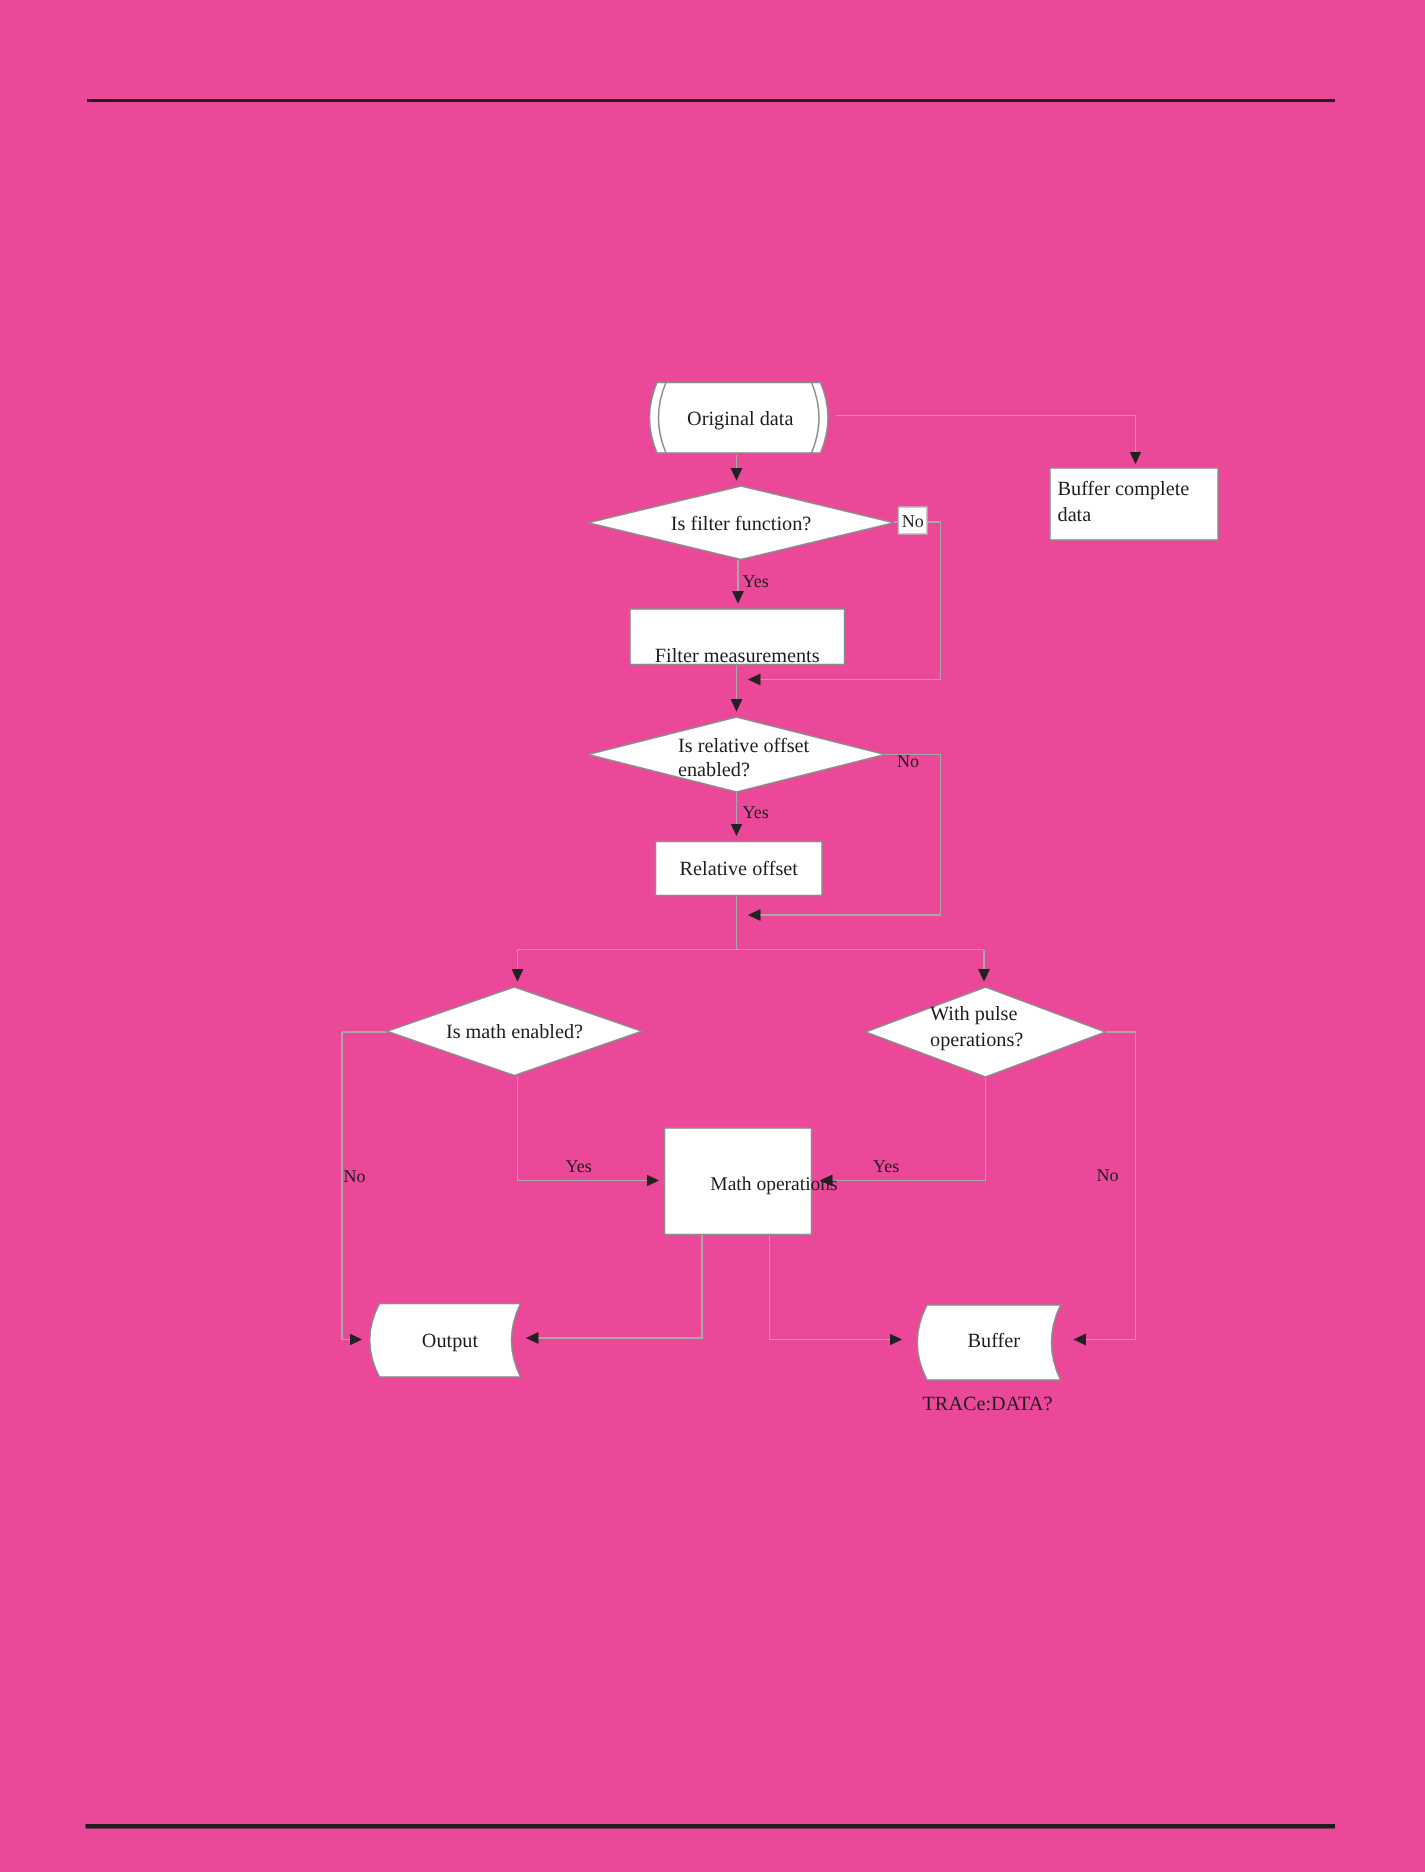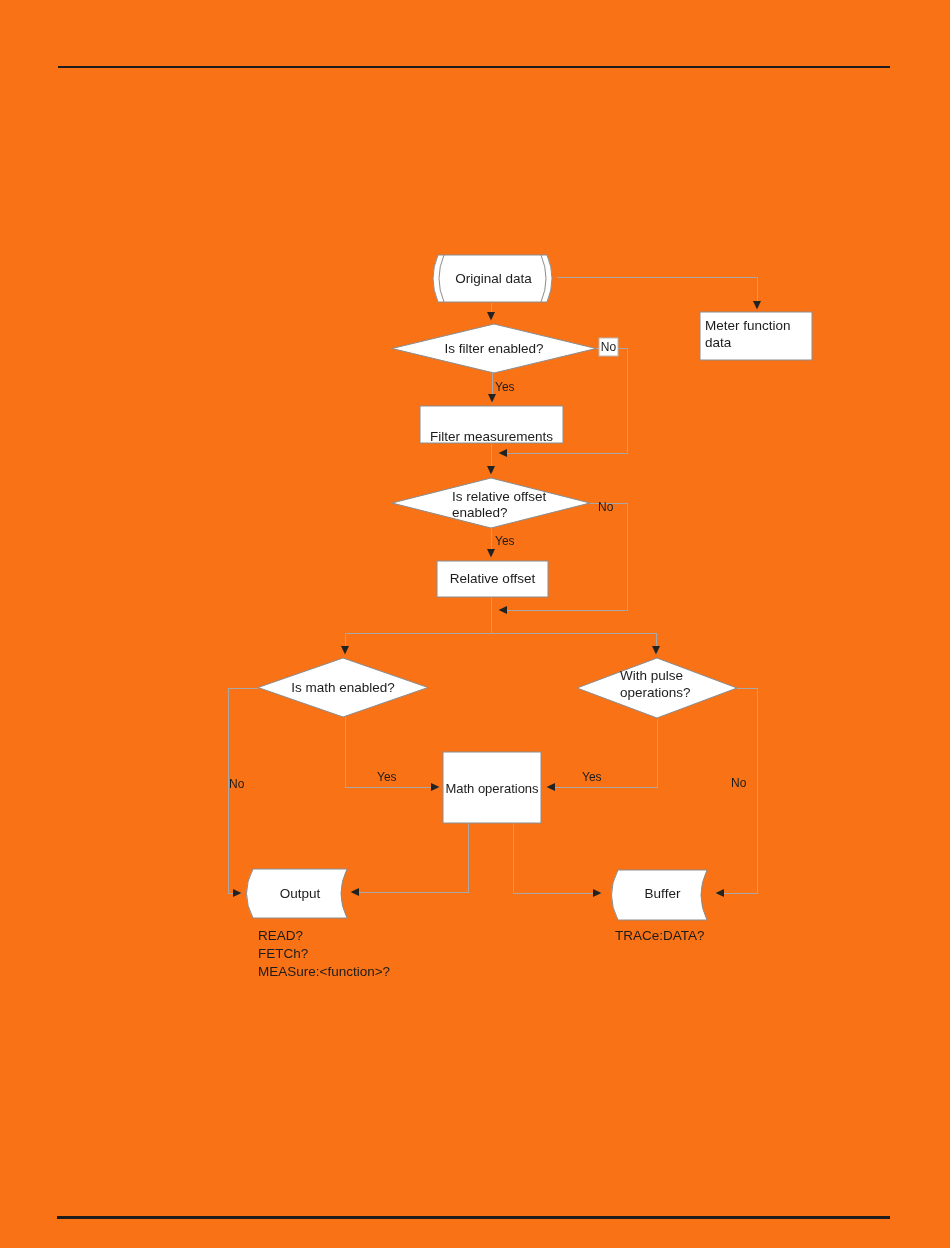--- a/index.html
+++ b/index.html
@@ -6,8 +6,8 @@
   .page{
     position:relative;
     width:950px;height:1248px;
-    background:#f97316;
-    font-family:Liberation Sans, sans-serif;
+    background:#ec4899;
+    font-family:Liberation Serif, serif;
     color:#1c1c1c;
     overflow:hidden;
   }

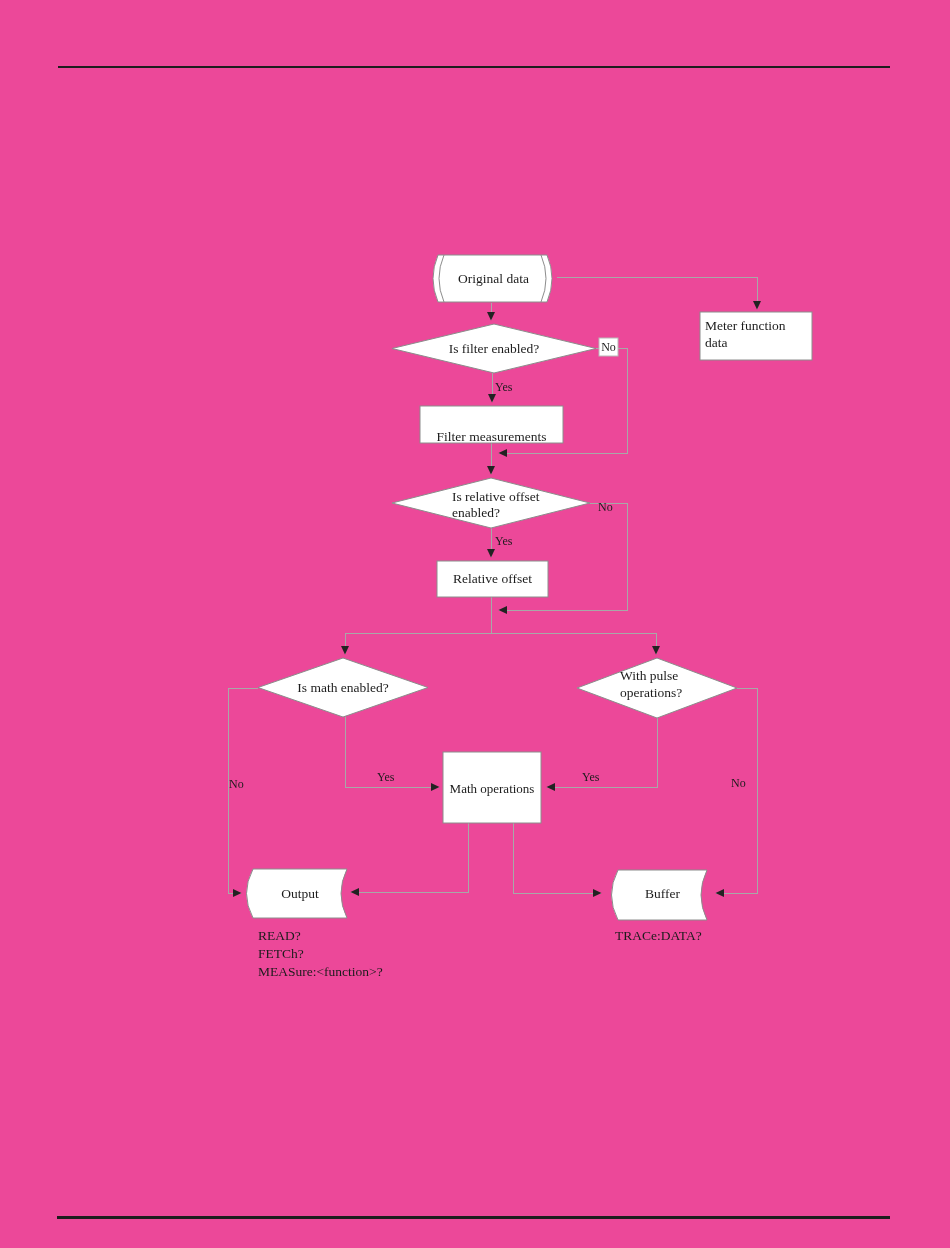--- a/index.html
+++ b/index.html
@@ -95,7 +95,7 @@
   <div class="lbl center" style="left:430px;top:271px;width:127px;">Original data</div>
 
   <div class="lbl" style="left:705px;top:317px;line-height:17px;">
-    <div>Meter function</div>
+    <div>Buffer complete</div>
     <div>data</div>
   </div>
 

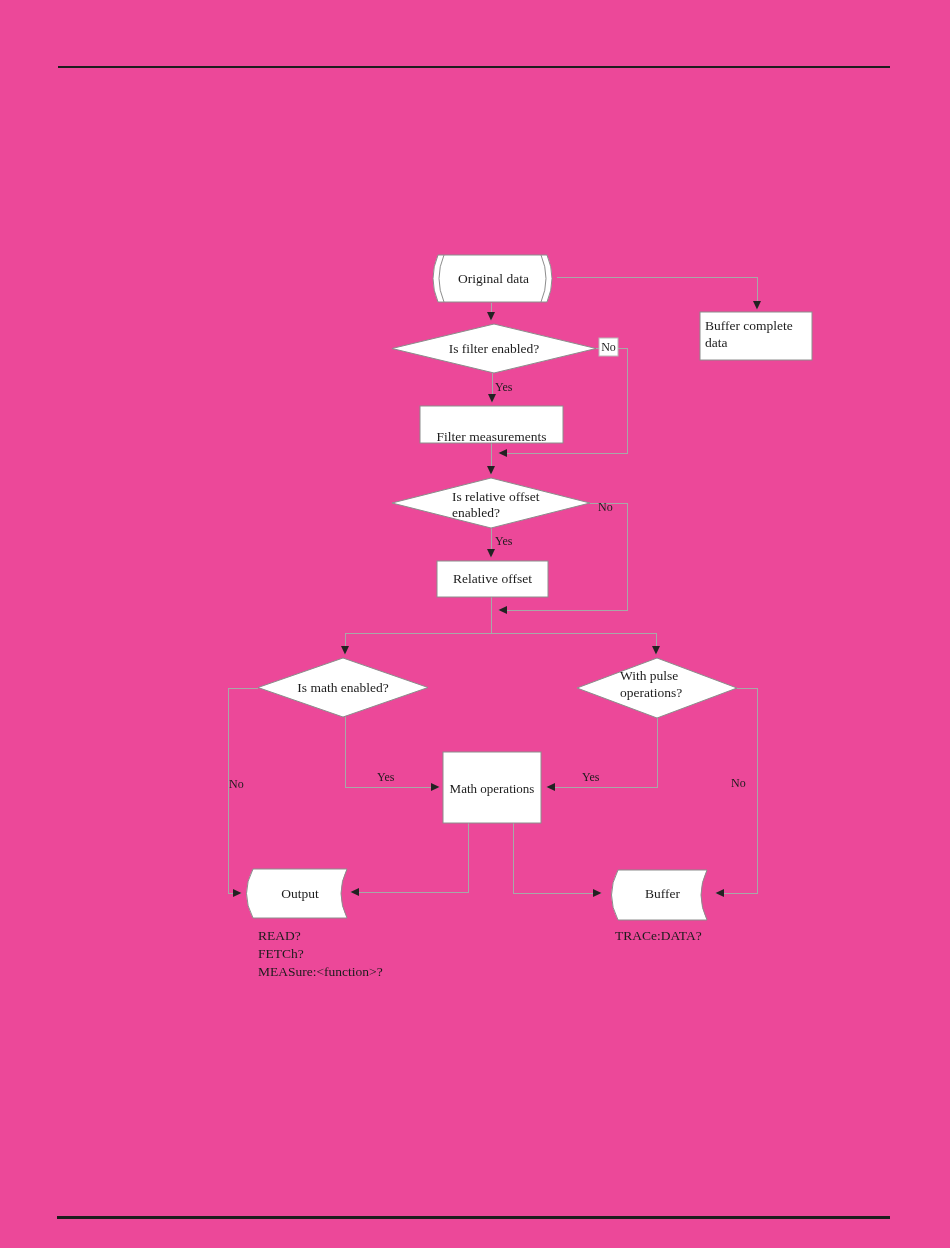--- a/index.html
+++ b/index.html
@@ -99,7 +99,7 @@
     <div>data</div>
   </div>
 
-  <div class="lbl center" style="left:392px;top:341px;width:204px;">Is filter enabled?</div>
+  <div class="lbl center" style="left:392px;top:341px;width:204px;">Is filter function?</div>
   <div class="edge" style="left:495px;top:381px;">Yes</div>
   <div class="edge" style="left:599px;top:341px;width:19px;text-align:center;">No</div>
 

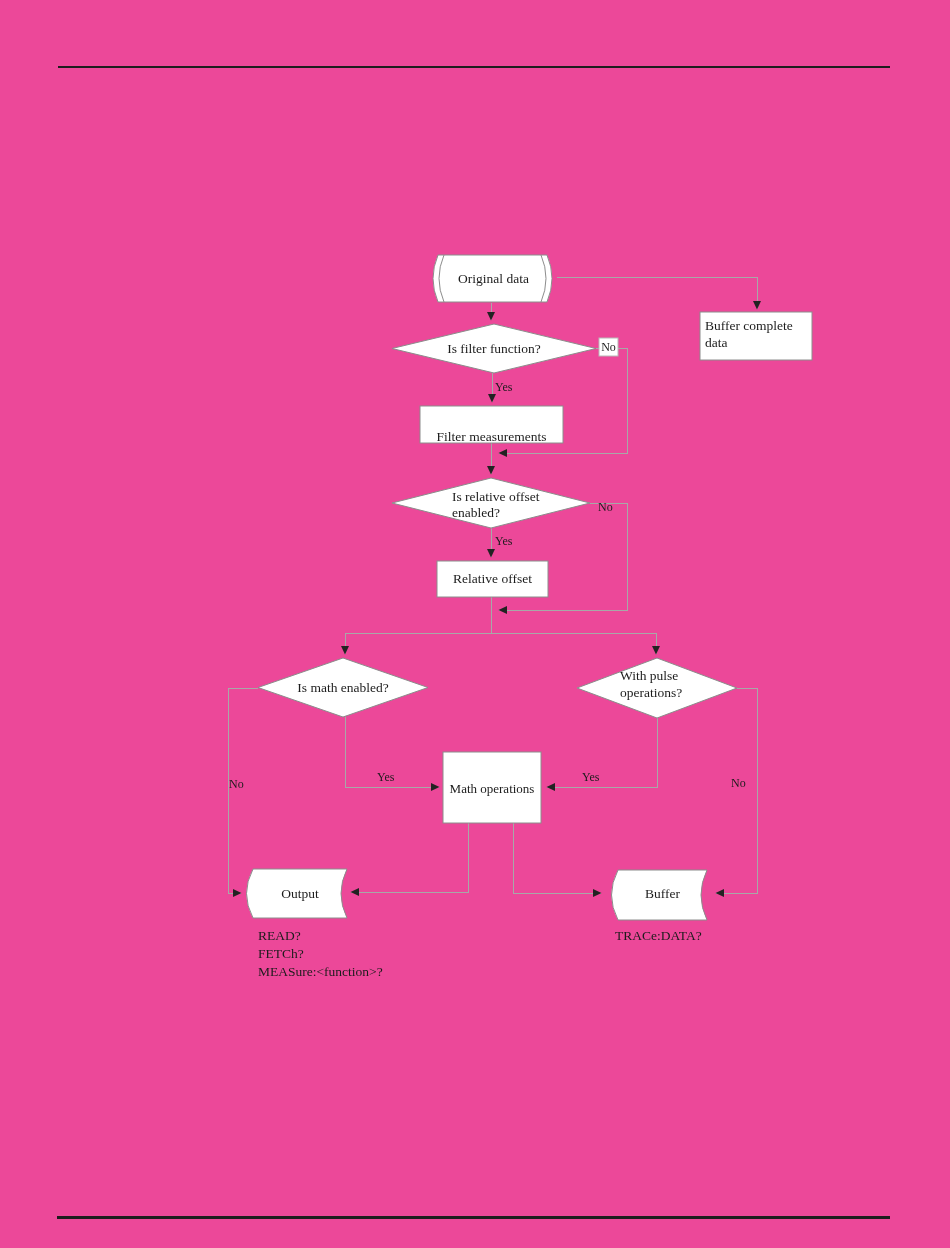--- a/index.html
+++ b/index.html
@@ -125,7 +125,7 @@
   <div class="edge" style="left:582px;top:771px;">Yes</div>
   <div class="edge" style="left:731px;top:777px;">No</div>
 
-  <div class="lbl center" style="left:443px;top:781px;width:98px;font-size:13px;">Math operations</div>
+  <div class="lbl center" style="left:443px;top:781px;width:98px;font-size:13px;padding-left:24px;">Math operations</div>
 
   <div class="lbl center" style="left:253px;top:886px;width:94px;">Output</div>
   <div class="lbl center" style="left:618px;top:886px;width:89px;">Buffer</div>

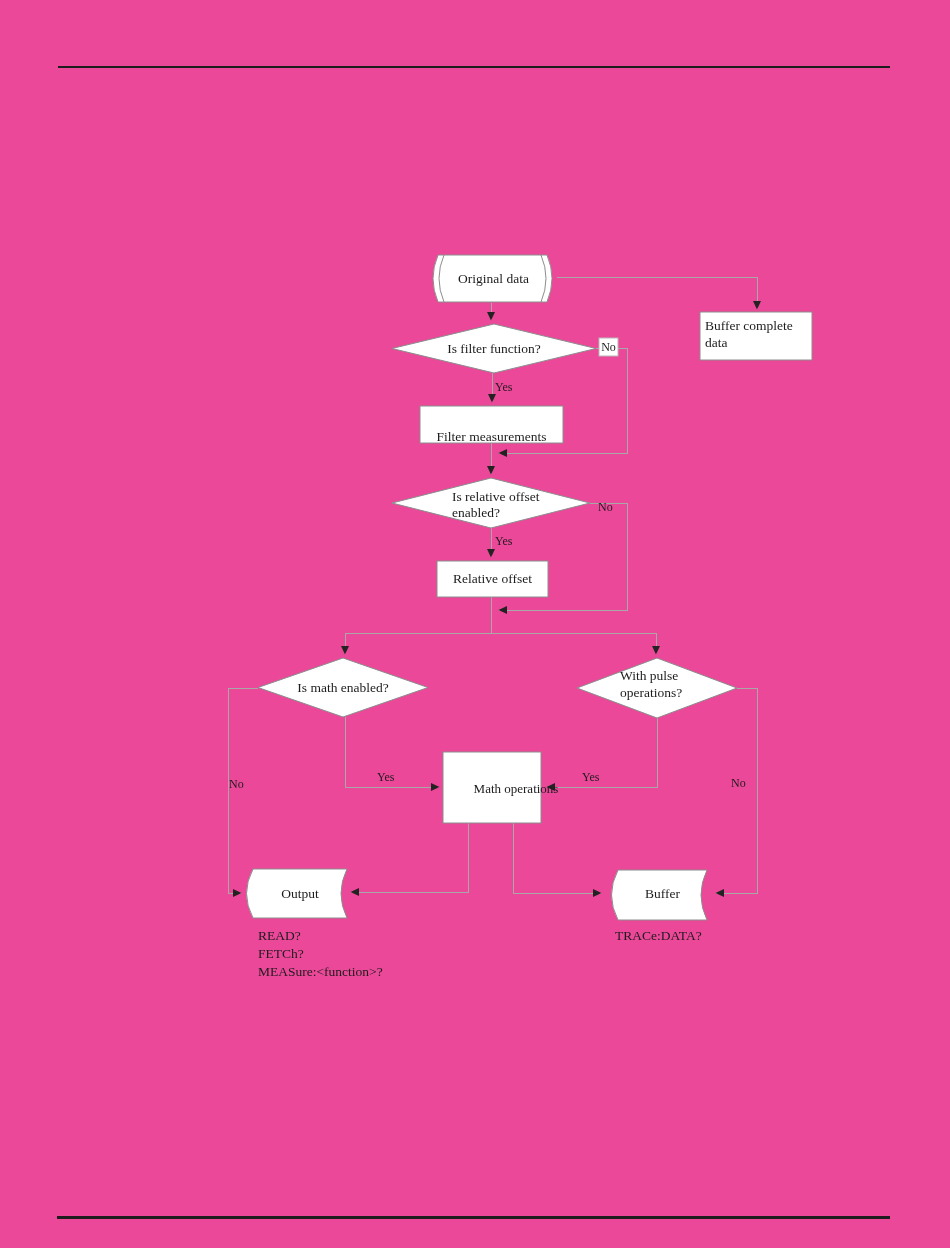--- a/index.html
+++ b/index.html
@@ -130,11 +130,6 @@
   <div class="lbl center" style="left:253px;top:886px;width:94px;">Output</div>
   <div class="lbl center" style="left:618px;top:886px;width:89px;">Buffer</div>
 
-  <div class="cmds" style="left:258px;top:927px;">
-    <div>READ?</div>
-    <div>FETCh?</div>
-    <div>MEASure:&lt;function&gt;?</div>
-  </div>
   <div class="cmds" style="left:615px;top:927px;">
     <div>TRACe:DATA?</div>
   </div>

